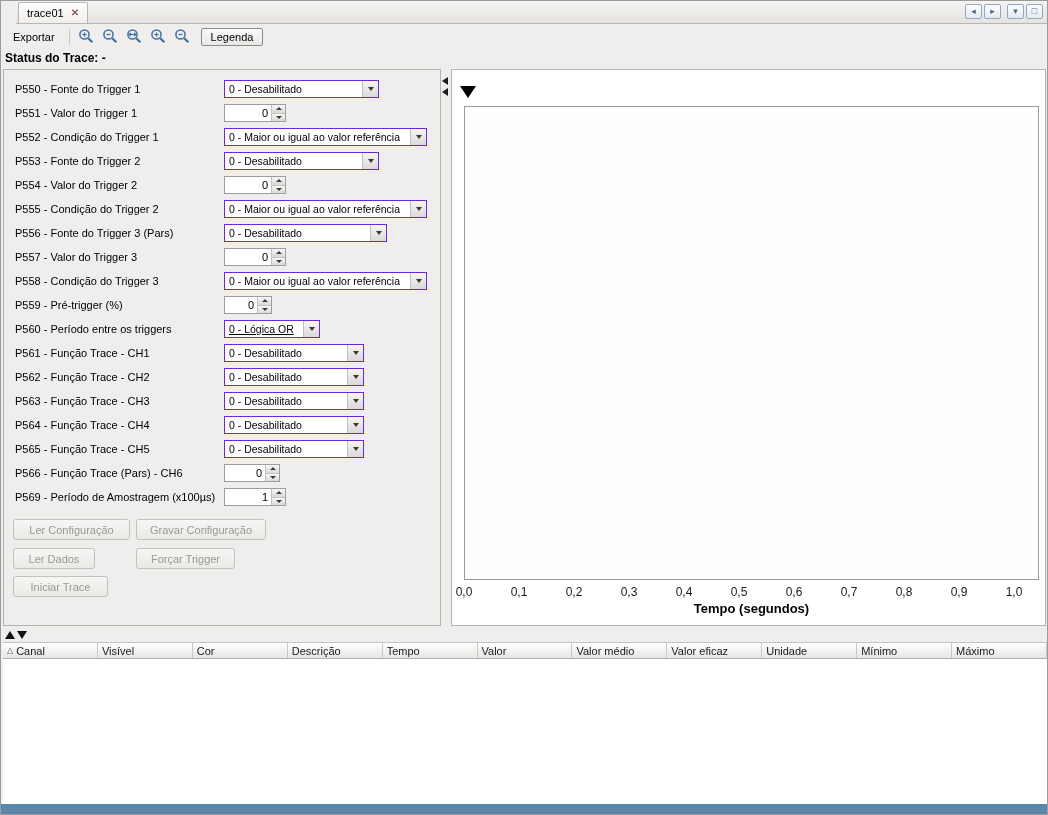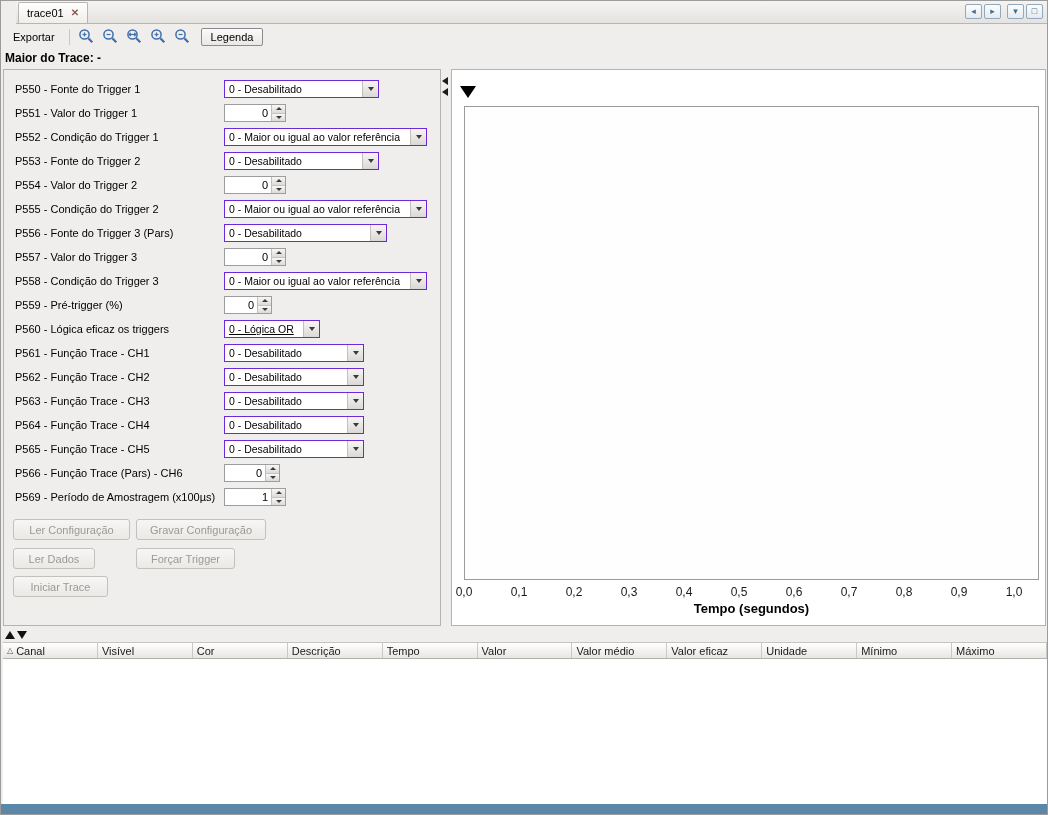--- a/index.html
+++ b/index.html
@@ -165,7 +165,7 @@
     <button class="togglebtn">Legenda</button>
   </div>
 
-  <div class="statusline">Maior do Trace: -</div>
+  <div class="statusline">Status do Trace: -</div>
 
   <div class="config-panel">
     <div class="param-list">

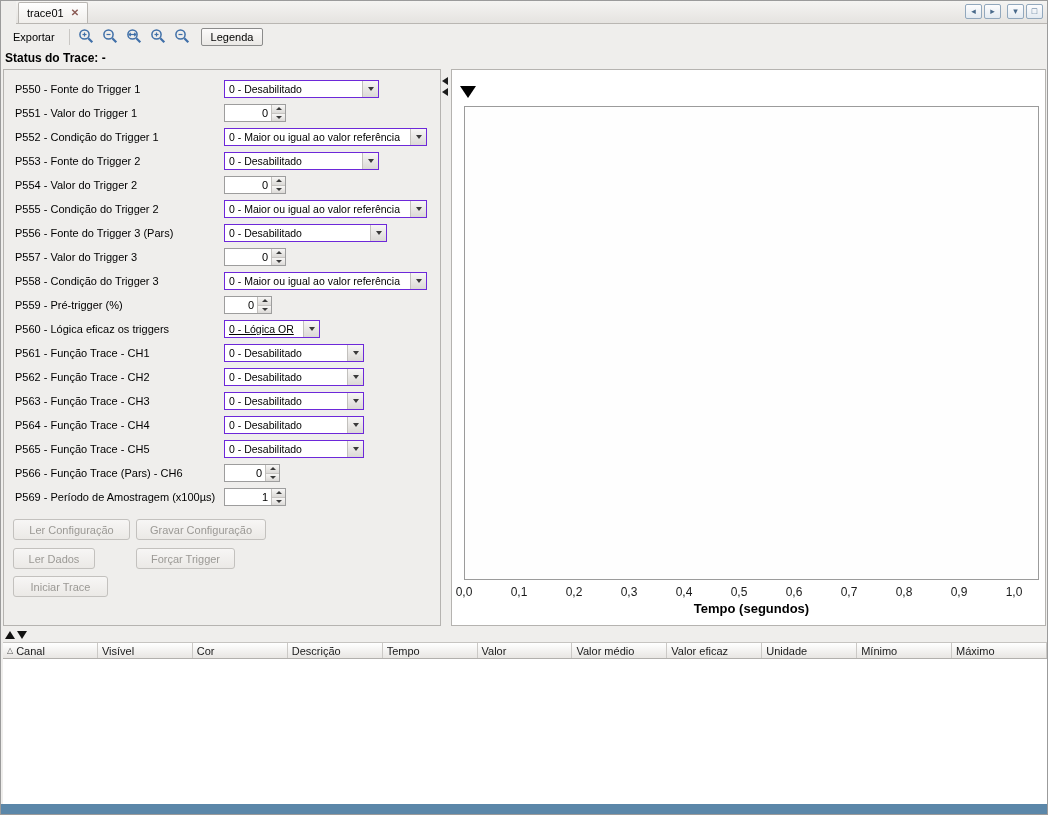--- a/index.html
+++ b/index.html
@@ -280,7 +280,7 @@
           </div>
         </div>
         <div class="param-row">
-          <span class="param-label">P560 - Lógica eficaz os triggers</span>
+          <span class="param-label">P560 - Período entre os triggers</span>
           <div class="combo" style="width: 96px; text-decoration: underline;">
             <span class="combo-text">0 - Lógica OR</span>
             <span class="combo-arrow">

